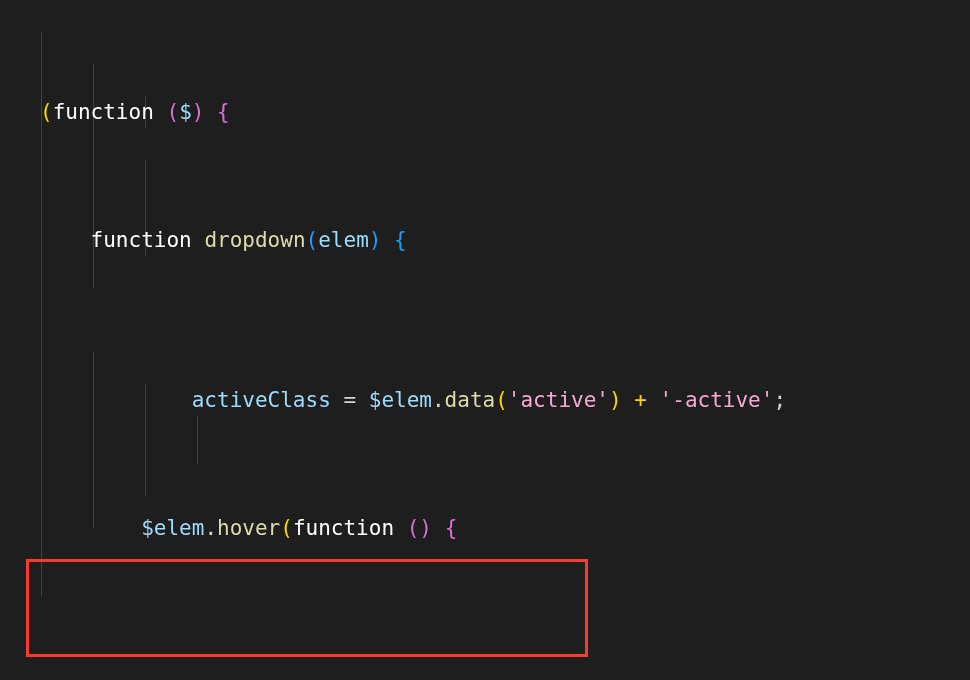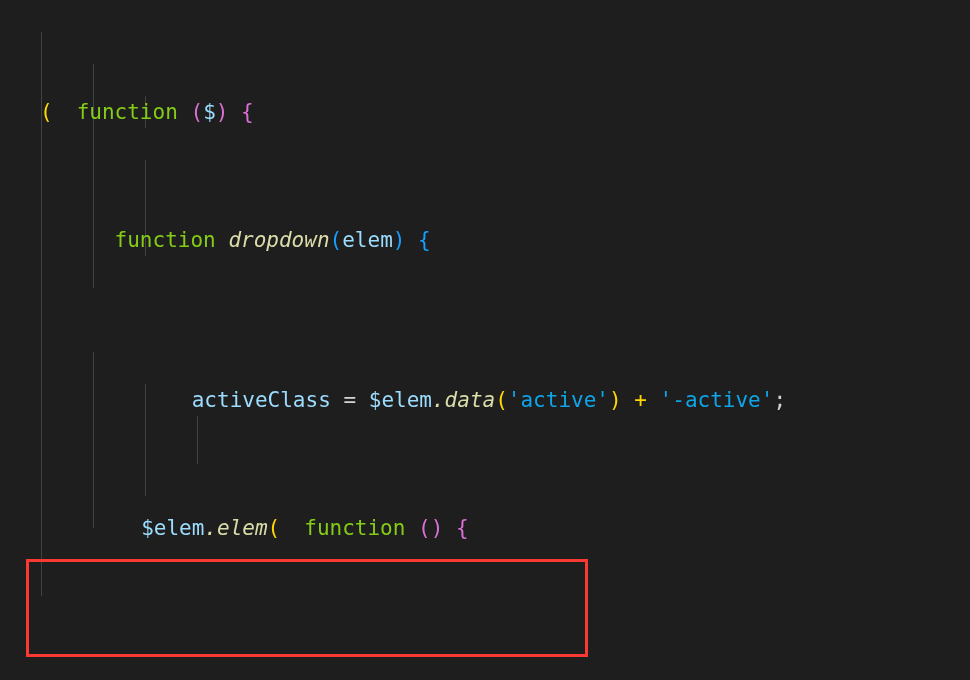--- a/index.html
+++ b/index.html
@@ -59,7 +59,7 @@
     background: transparent;
   }
   
-  .kw      { color: #84cc16; margin-left: 24px; }  
+  .kw      { color: #ffffff; }  
   .ident   { color: #9cdcfe; }  
   .fn      { color: #dcdcaa; font-style: italic; }  
   .str     { color: #0ea5e9; }  

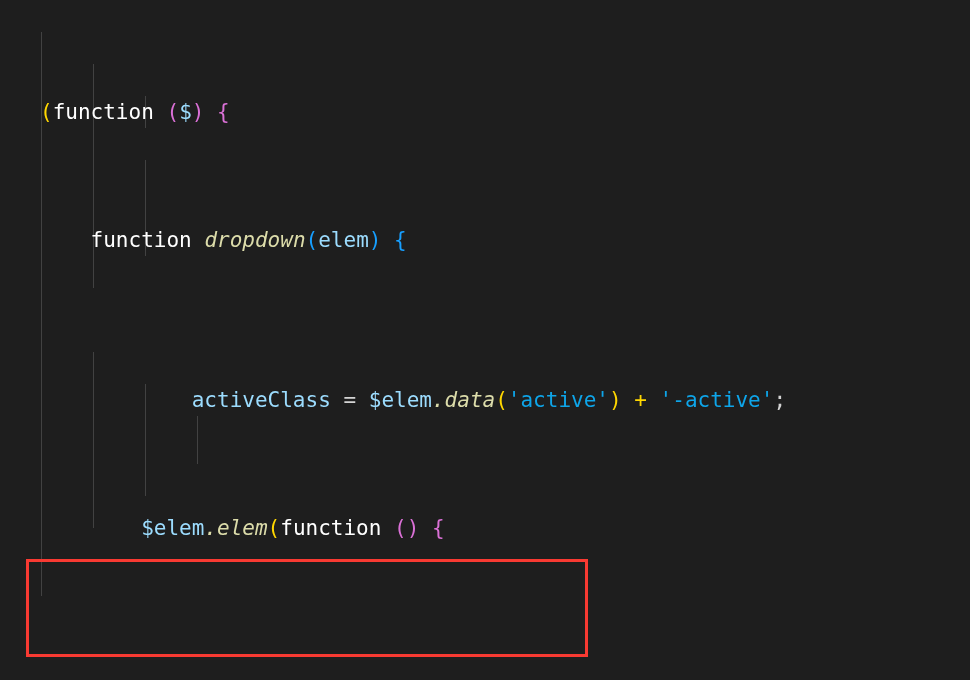--- a/index.html
+++ b/index.html
@@ -61,7 +61,7 @@
   
   .kw      { color: #ffffff; }  
   .ident   { color: #9cdcfe; }  
-  .fn      { color: #dcdcaa; font-style: italic; }  
+  .fn      { color: #dcdcaa; }  
   .str     { color: #0ea5e9; }  
   .plain   { color: #d4d4d4; }  
   .b1      { color: #ffd700; }  

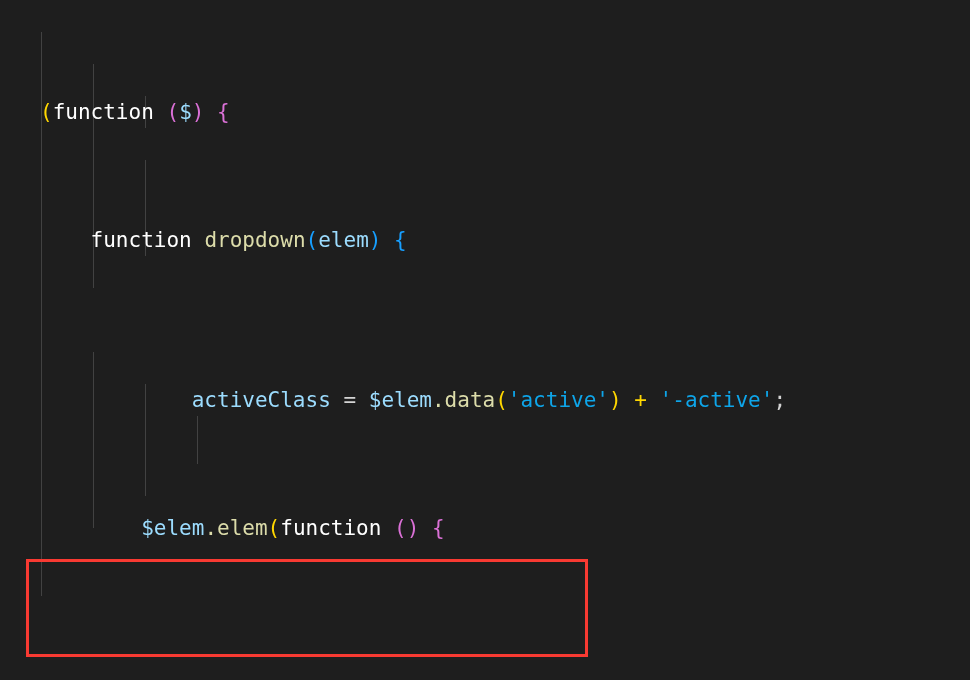--- a/index.html
+++ b/index.html
@@ -62,7 +62,7 @@
   .kw      { color: #ffffff; }  
   .ident   { color: #9cdcfe; }  
   .fn      { color: #dcdcaa; }  
-  .str     { color: #0ea5e9; }  
+  .str     { color: #f9a8d4; }  
   .plain   { color: #d4d4d4; }  
   .b1      { color: #ffd700; }  
   .b2      { color: #da70d6; }  

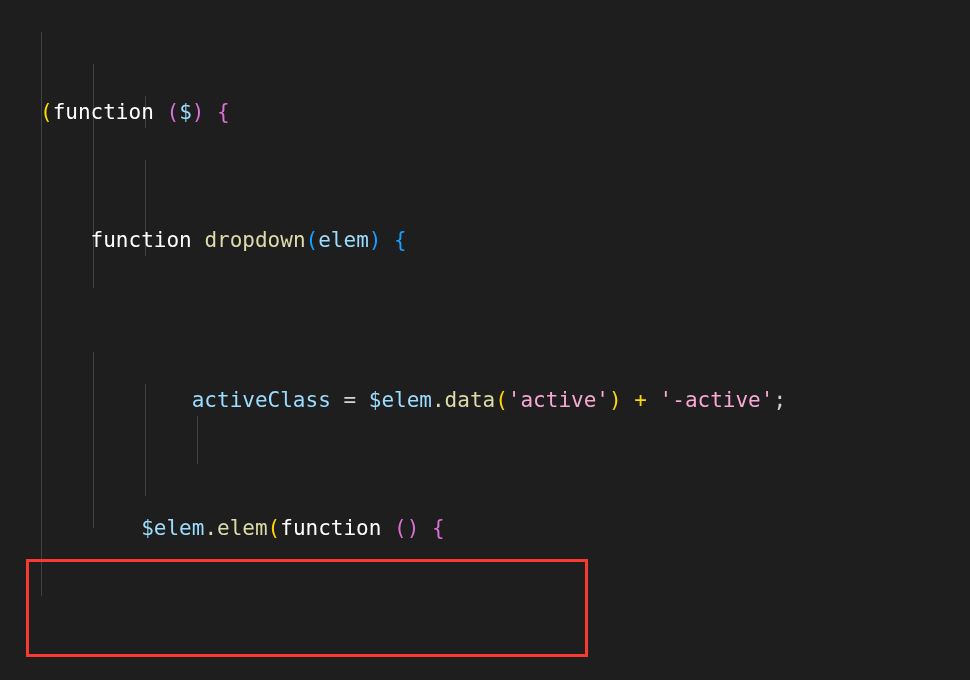--- a/index.html
+++ b/index.html
@@ -93,7 +93,7 @@
 
     <div class="line"><span class="plain">            </span><span class="ident">activeClass</span><span class="plain"> = </span><span class="ident">$elem</span><span class="fn">.data</span><span class="b1">(</span><span class="str">'active'</span><span class="b1">)</span><span class="plain"> </span><span class="b1">+</span><span class="plain"> </span><span class="str">'-active'</span><span class="plain">;</span></div>
 
-    <div class="line"><span class="plain">        </span><span class="ident">$elem</span><span class="fn">.elem</span><span class="b1">(</span><span class="kw">function</span><span class="plain"> </span><span class="b2">()</span><span class="plain"> </span><span class="b2">{</span></div>
+    <div class="line"><span class="plain">        </span><span class="ident">$elem</span><span class="fn">.hover</span><span class="b1">(</span><span class="kw">function</span><span class="plain"> </span><span class="b2">()</span><span class="plain"> </span><span class="b2">{</span></div>
 
     
 

